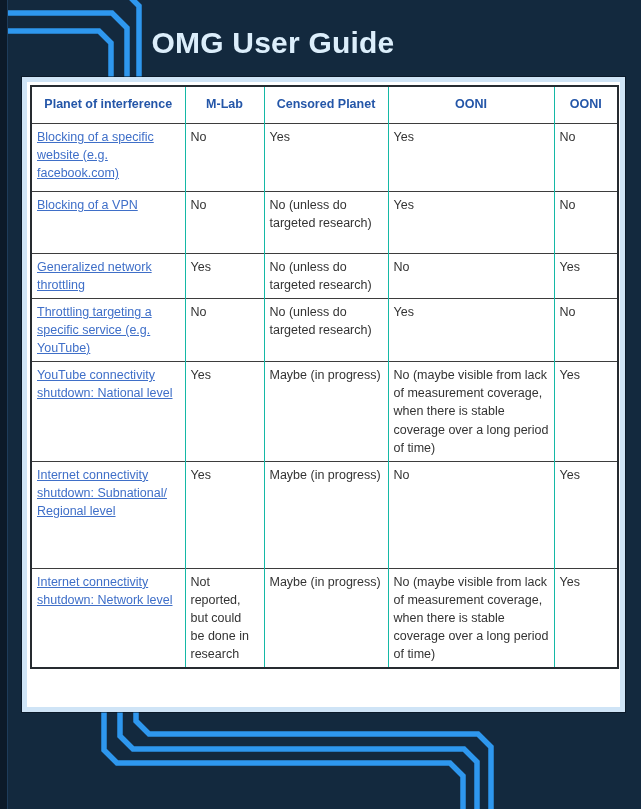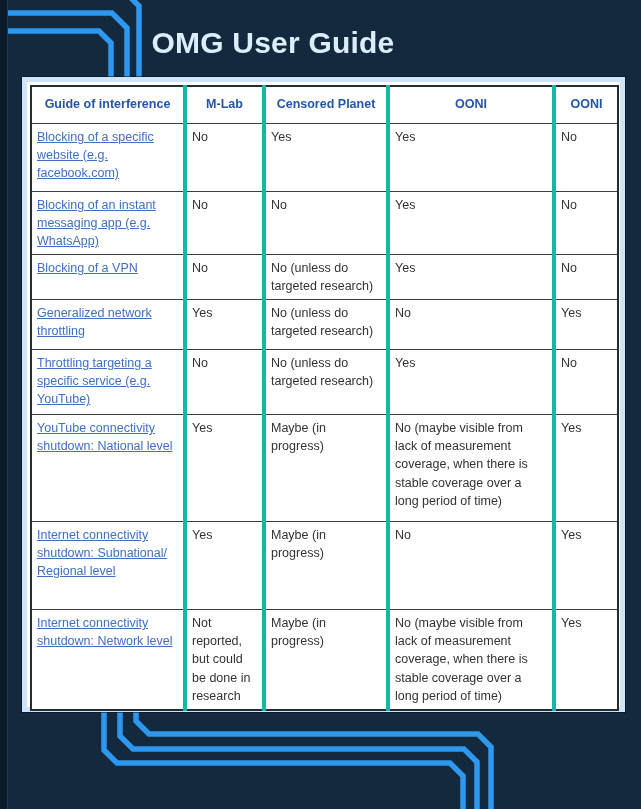--- a/index.html
+++ b/index.html
@@ -86,7 +86,7 @@
     </colgroup>
     <thead>
       <tr>
-          <th>Guide of interference</th>
+          <th>Planet of interference</th>
           <th>M-Lab</th>
           <th>Censored Planet</th>
           <th>OONI</th>

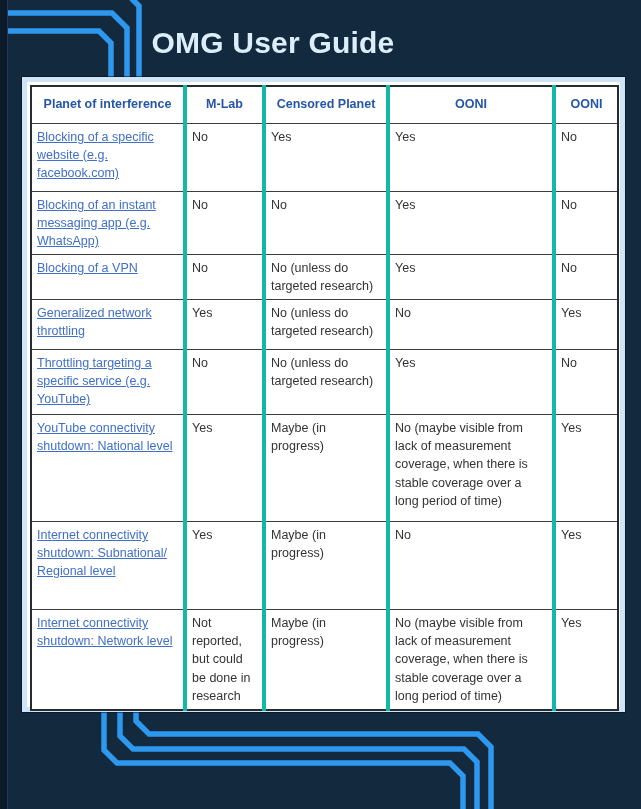--- a/index.html
+++ b/index.html
@@ -28,7 +28,7 @@
   }
   table.guide th, table.guide td{
     border-top:1px solid #3d3d3d;
-    border-left:4px solid #14b8a6;
+    border-left:1px solid #14b8a6;
     vertical-align:top;
     font-size:12.5px;line-height:1.45;
     padding:4px 5px;

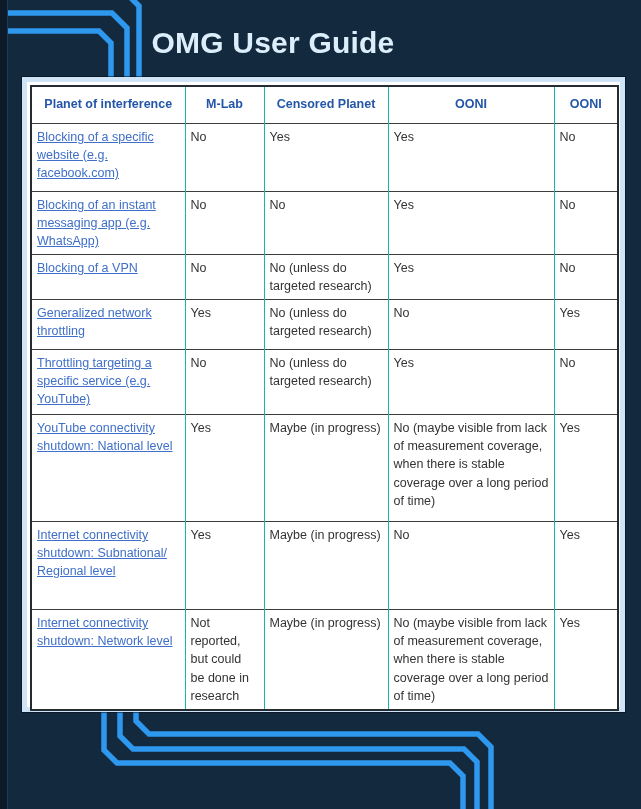--- a/index.html
+++ b/index.html
@@ -102,13 +102,6 @@
           <td class="val-cell">No</td>
         </tr>
         <tr>
-          <td class="type-cell"><a>Blocking of an instant messaging app (e.g. WhatsApp)</a></td>
-          <td class="val-cell">No</td>
-          <td class="val-cell">No</td>
-          <td class="val-cell">Yes</td>
-          <td class="val-cell">No</td>
-        </tr>
-        <tr>
           <td class="type-cell"><a>Blocking of a VPN</a></td>
           <td class="val-cell">No</td>
           <td class="val-cell">No (unless do targeted research)</td>

